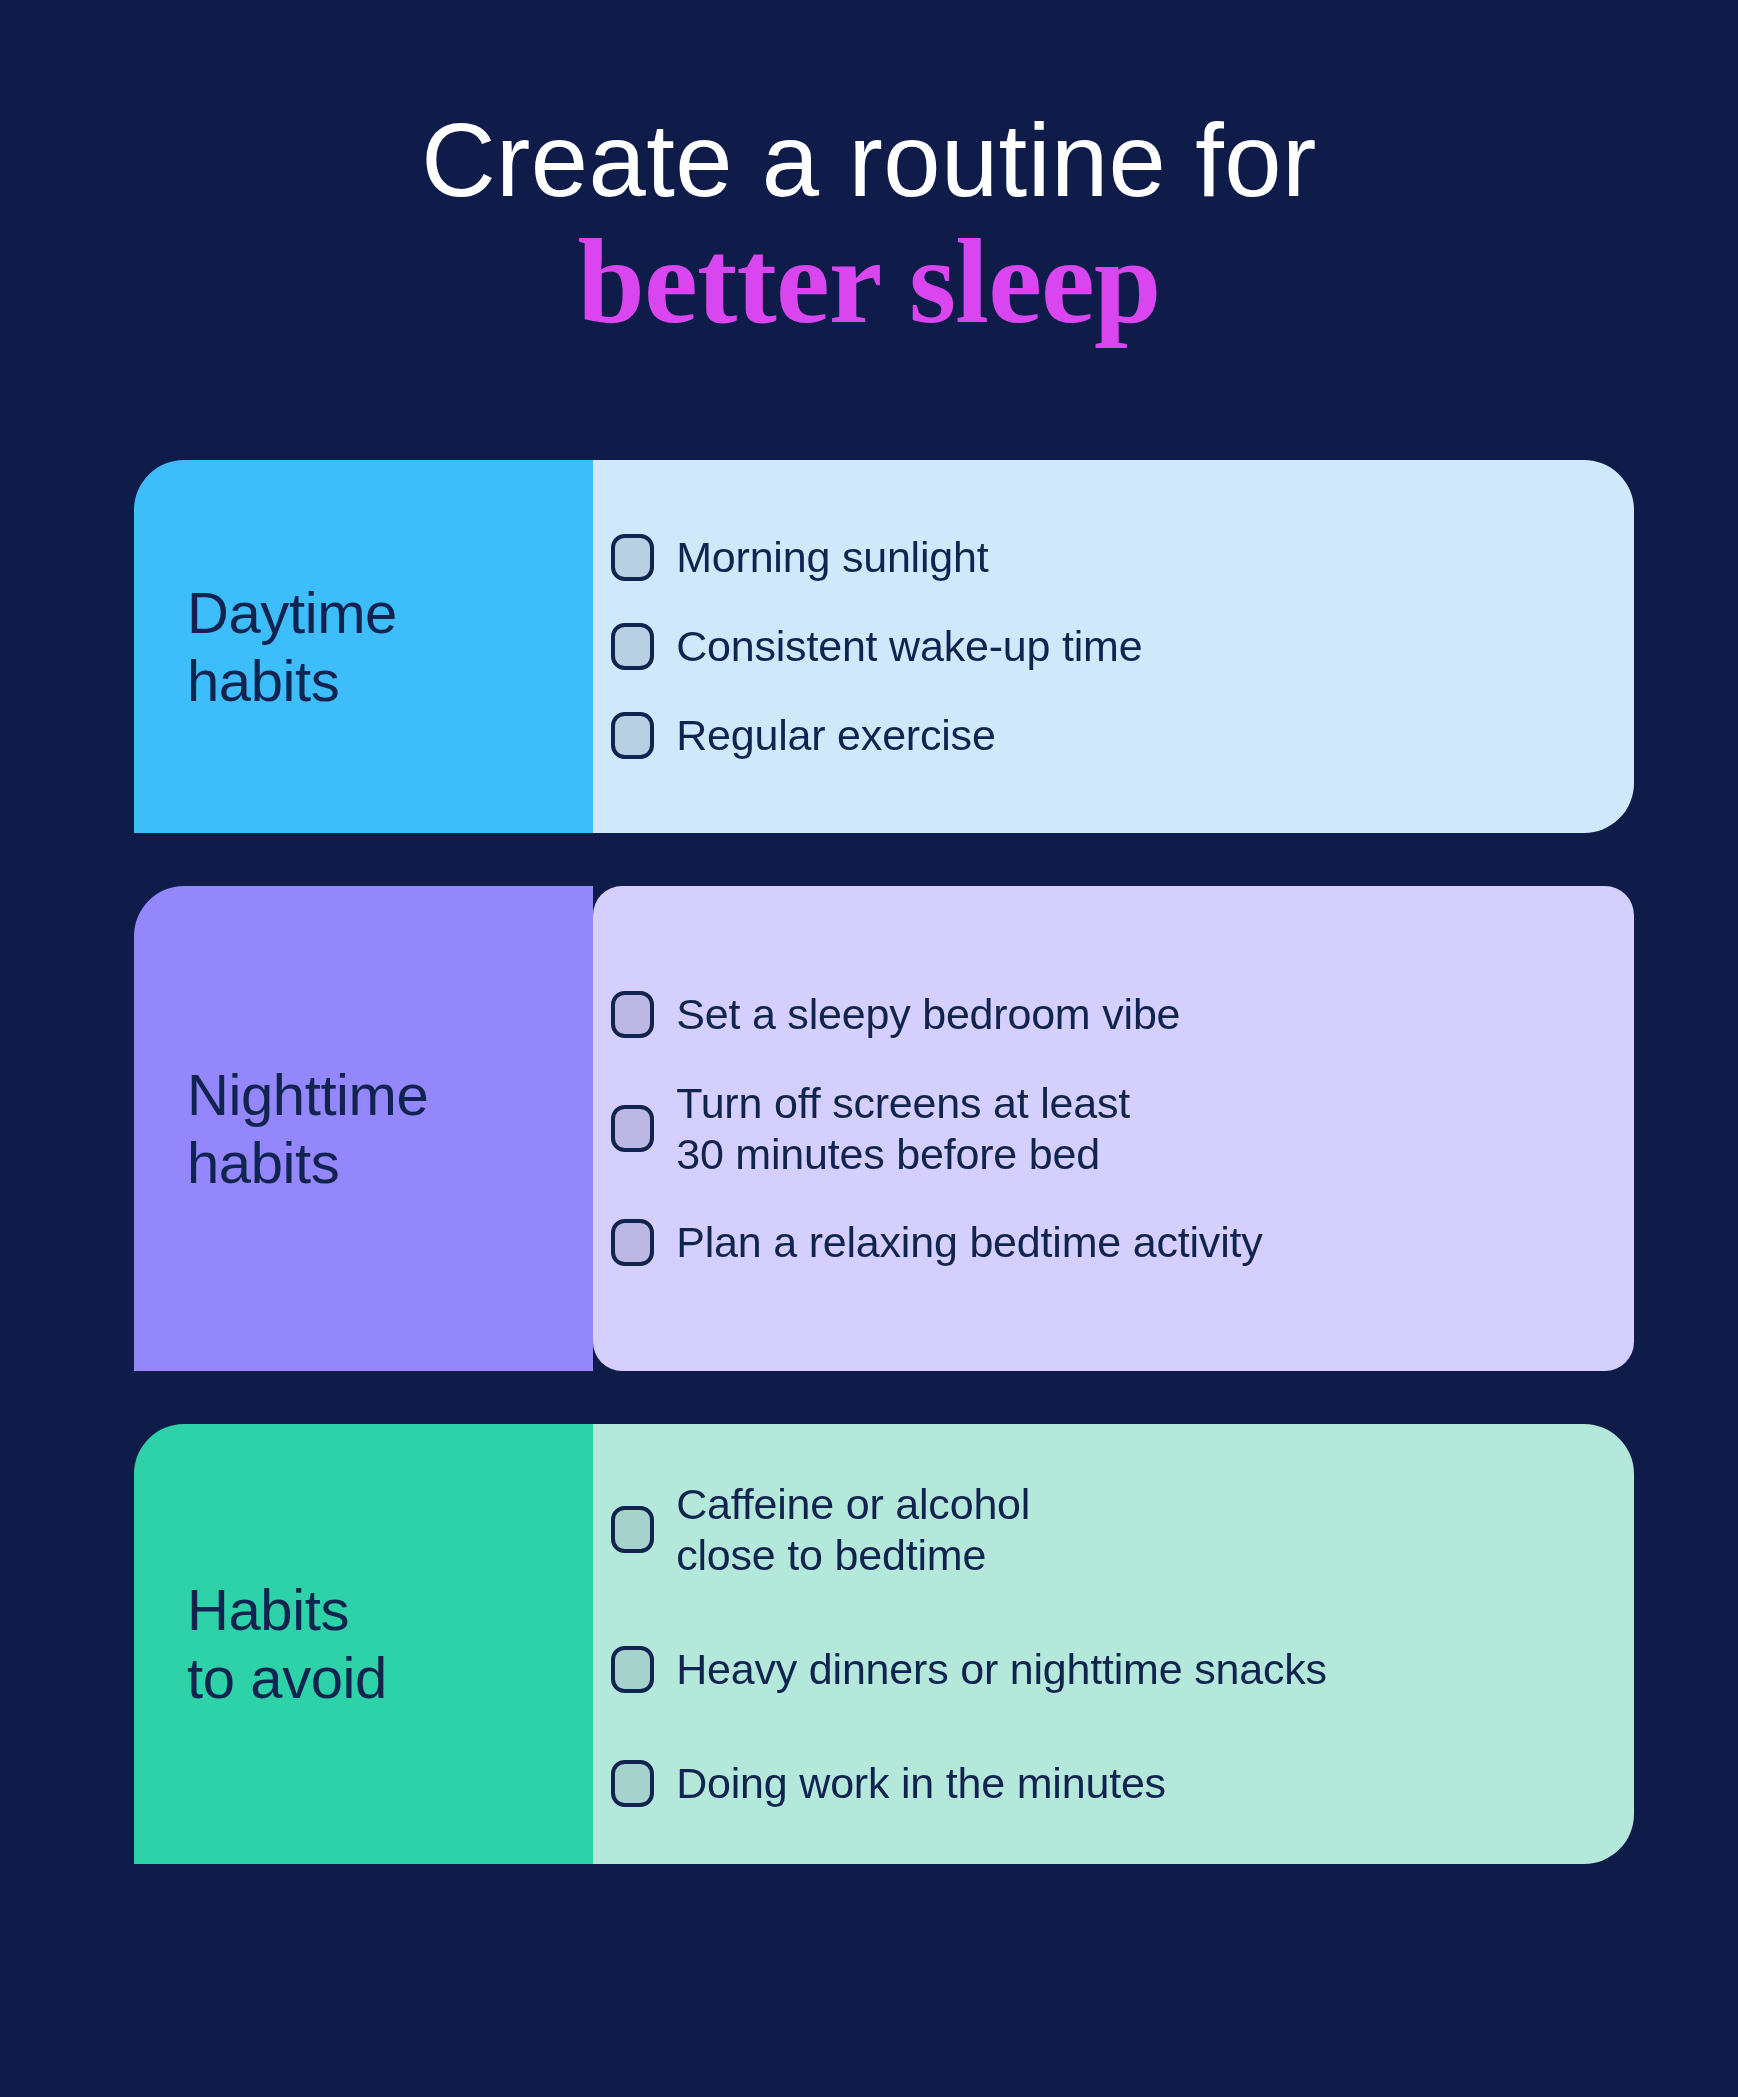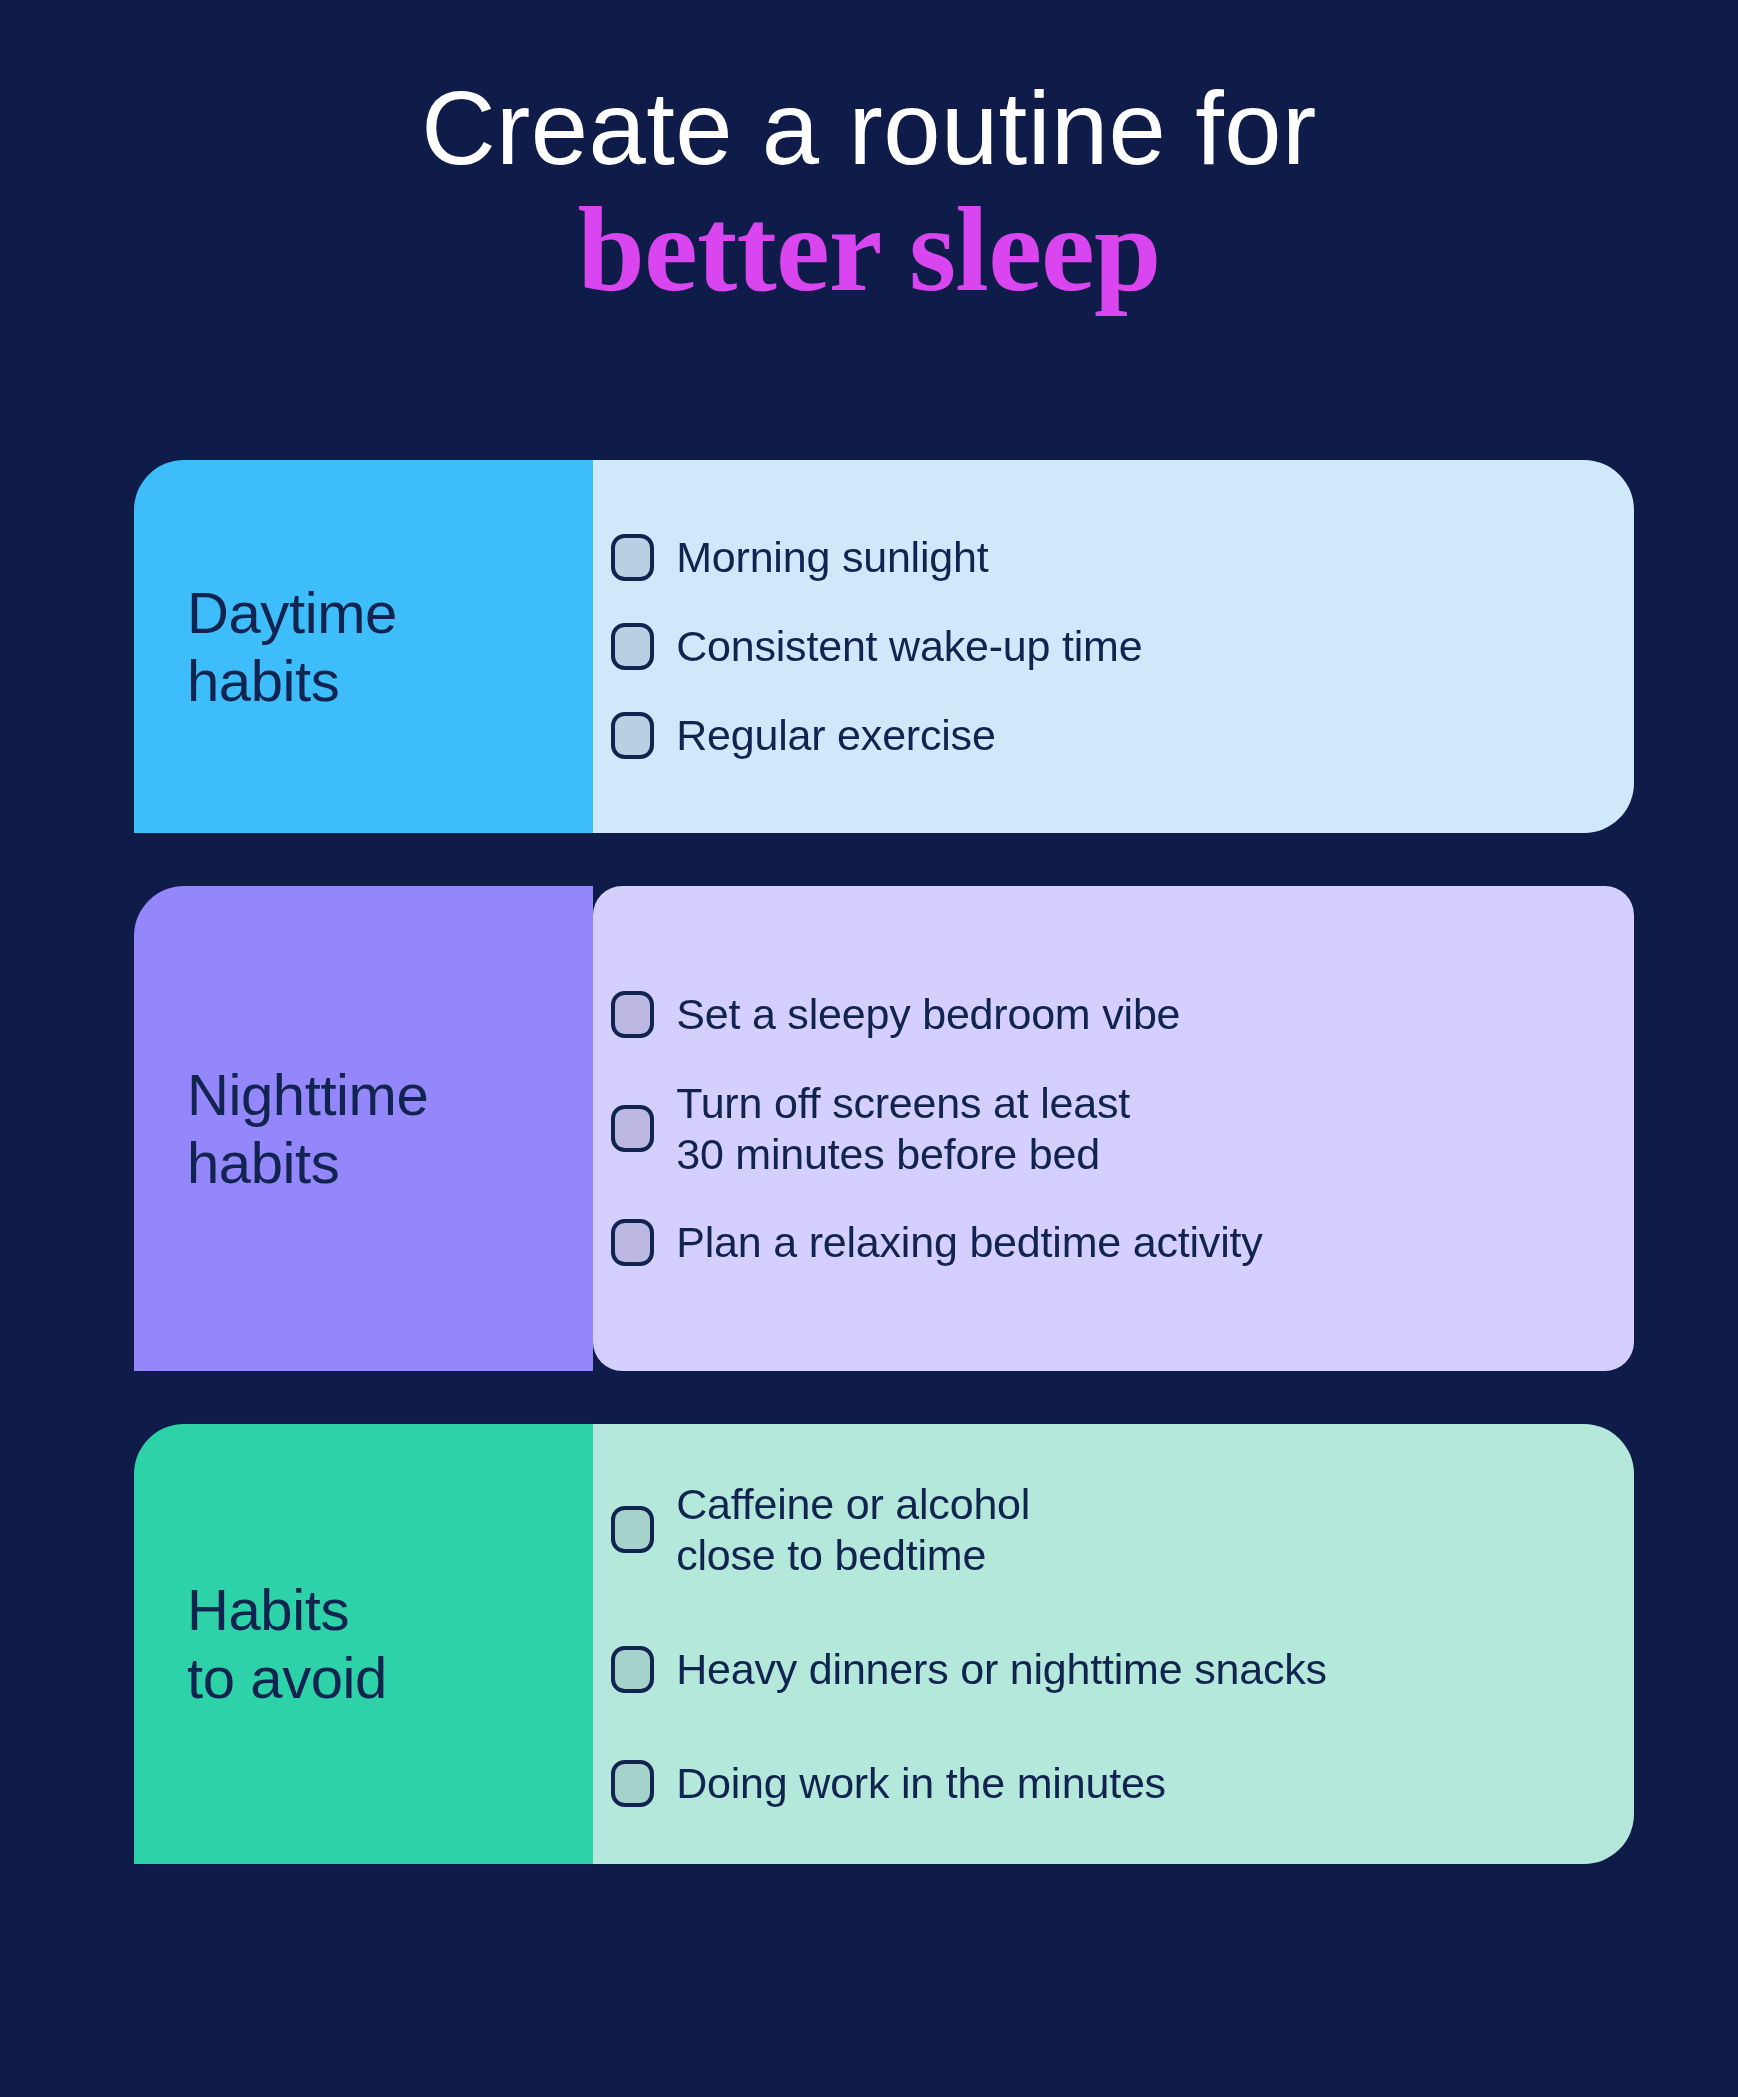--- a/index.html
+++ b/index.html
@@ -18,7 +18,7 @@
 
   
   .header {
-    padding-top: 74px;
+    padding-top: 106px;
     text-align: center;
   }
   .title-line1 {

